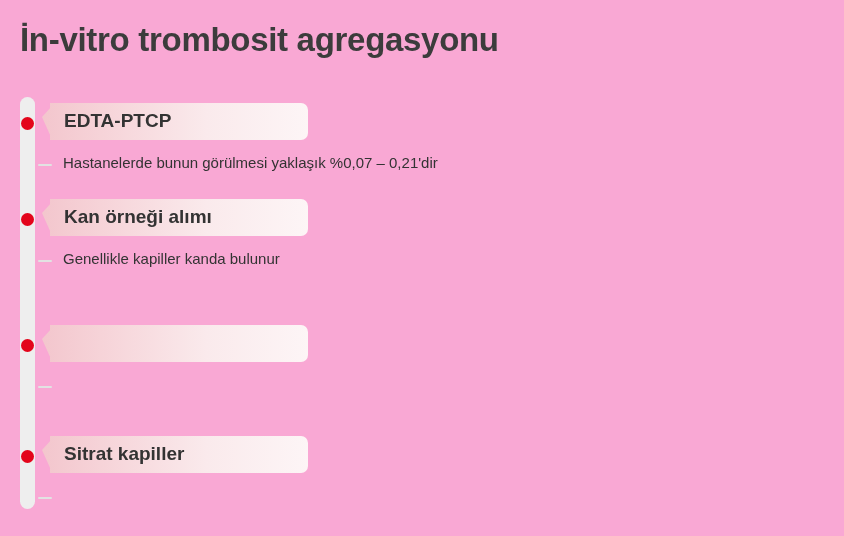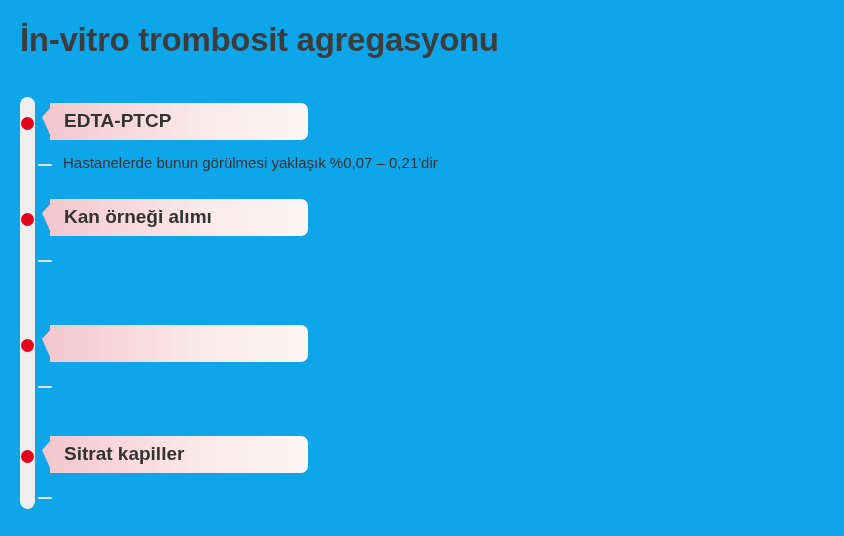--- a/index.html
+++ b/index.html
@@ -18,7 +18,7 @@
   .slide {
     position: absolute;
     inset: 0;
-    background: #0ea5e9;
+    background: #f9a8d4;
   }
 
   

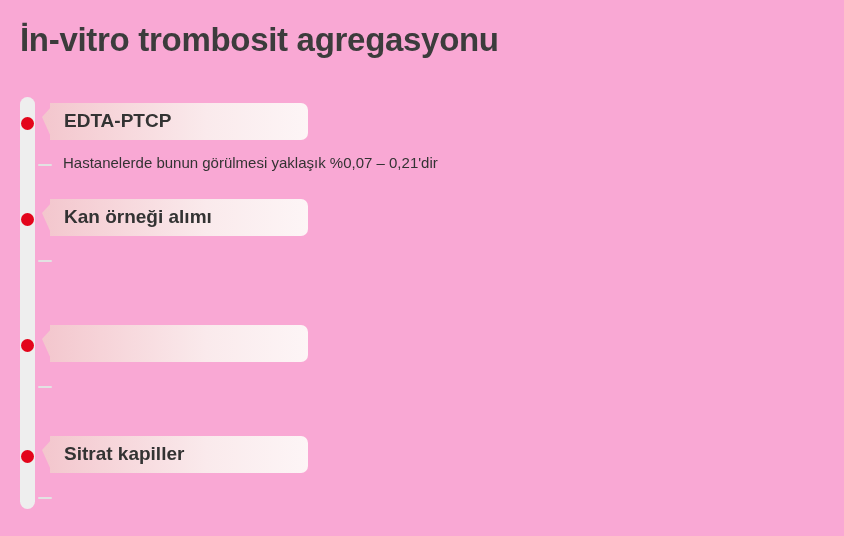--- a/index.html
+++ b/index.html
@@ -143,6 +143,7 @@
       <div class="banner"></div>
       <div class="banner-label">Kan örneği alımı</div>
       <div class="desc-tick"></div>
+      <div class="desc-text">Genellikle kapiller kanda bulunur</div>
     </div>
 
     <div class="timeline-item i2">

